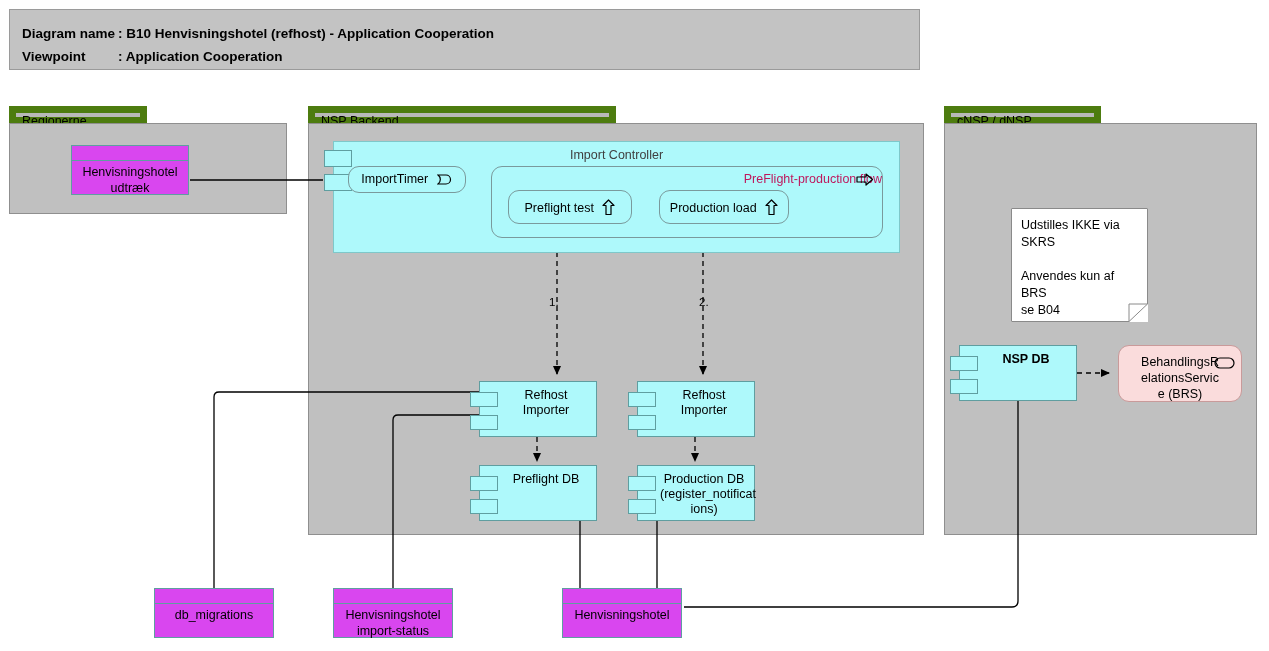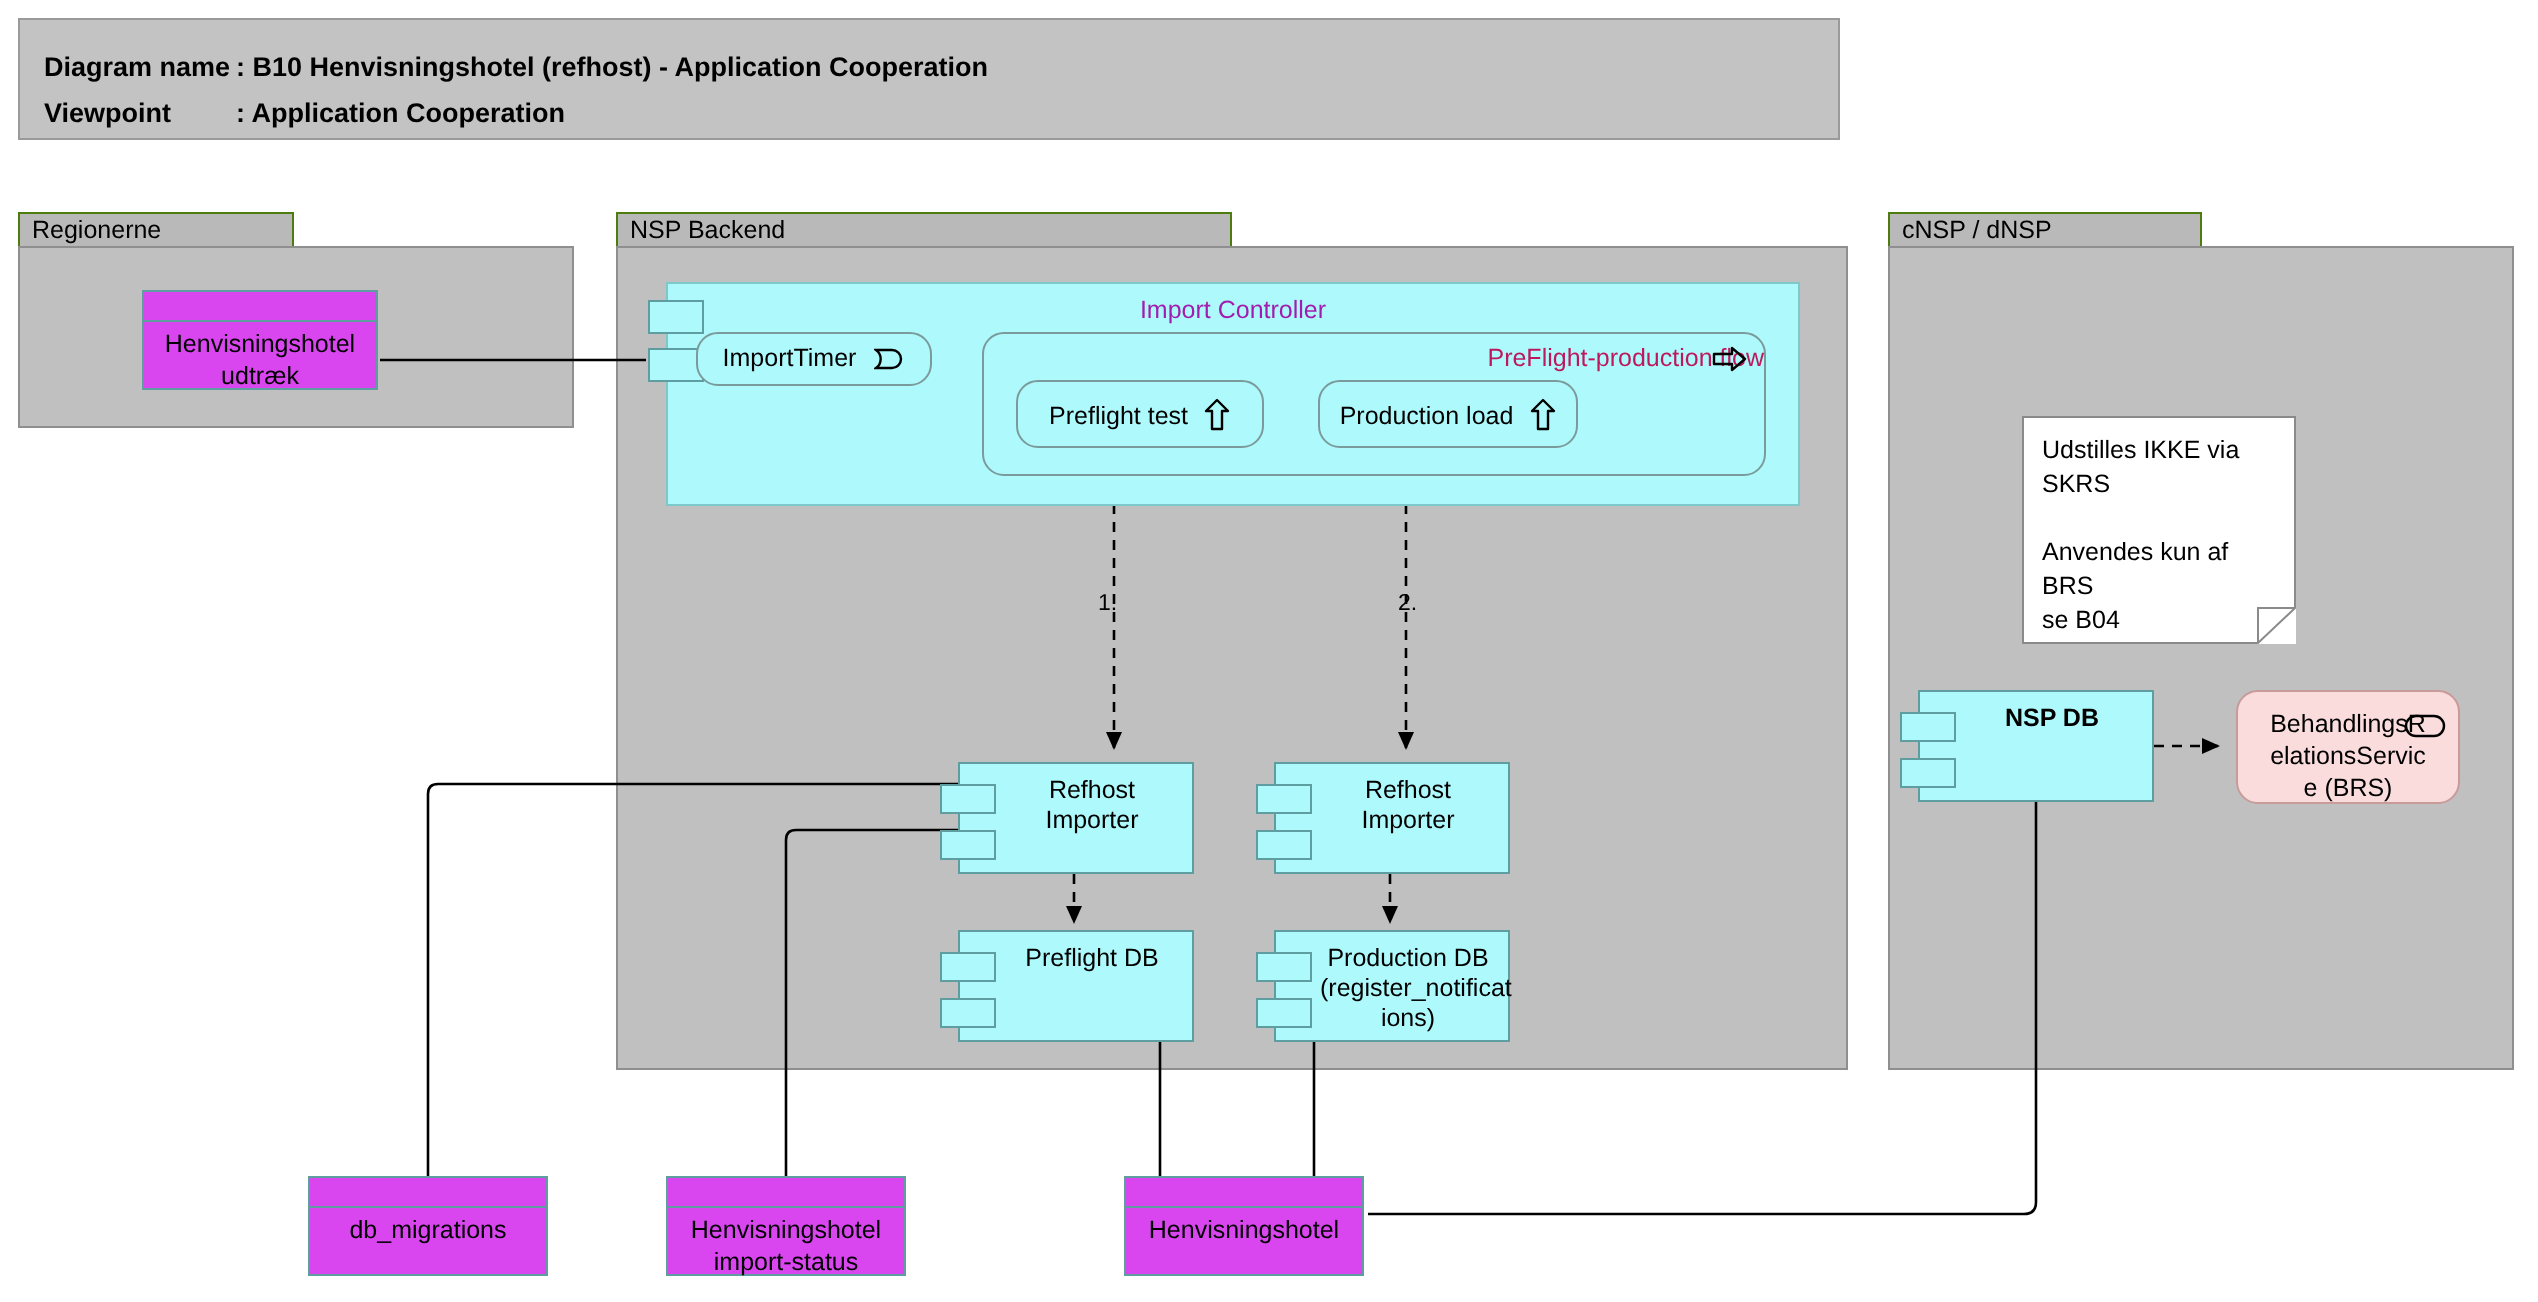--- a/index.html
+++ b/index.html
@@ -39,7 +39,7 @@
   .group-tab{
     position:absolute;left:0;top:0;height:18px;
     background:#b9b9b9;
-    border:1px solid #4d7c0f;
+    border:7px solid #4d7c0f;
     box-sizing:border-box;
     font-size:12.5px;
     color:#000;

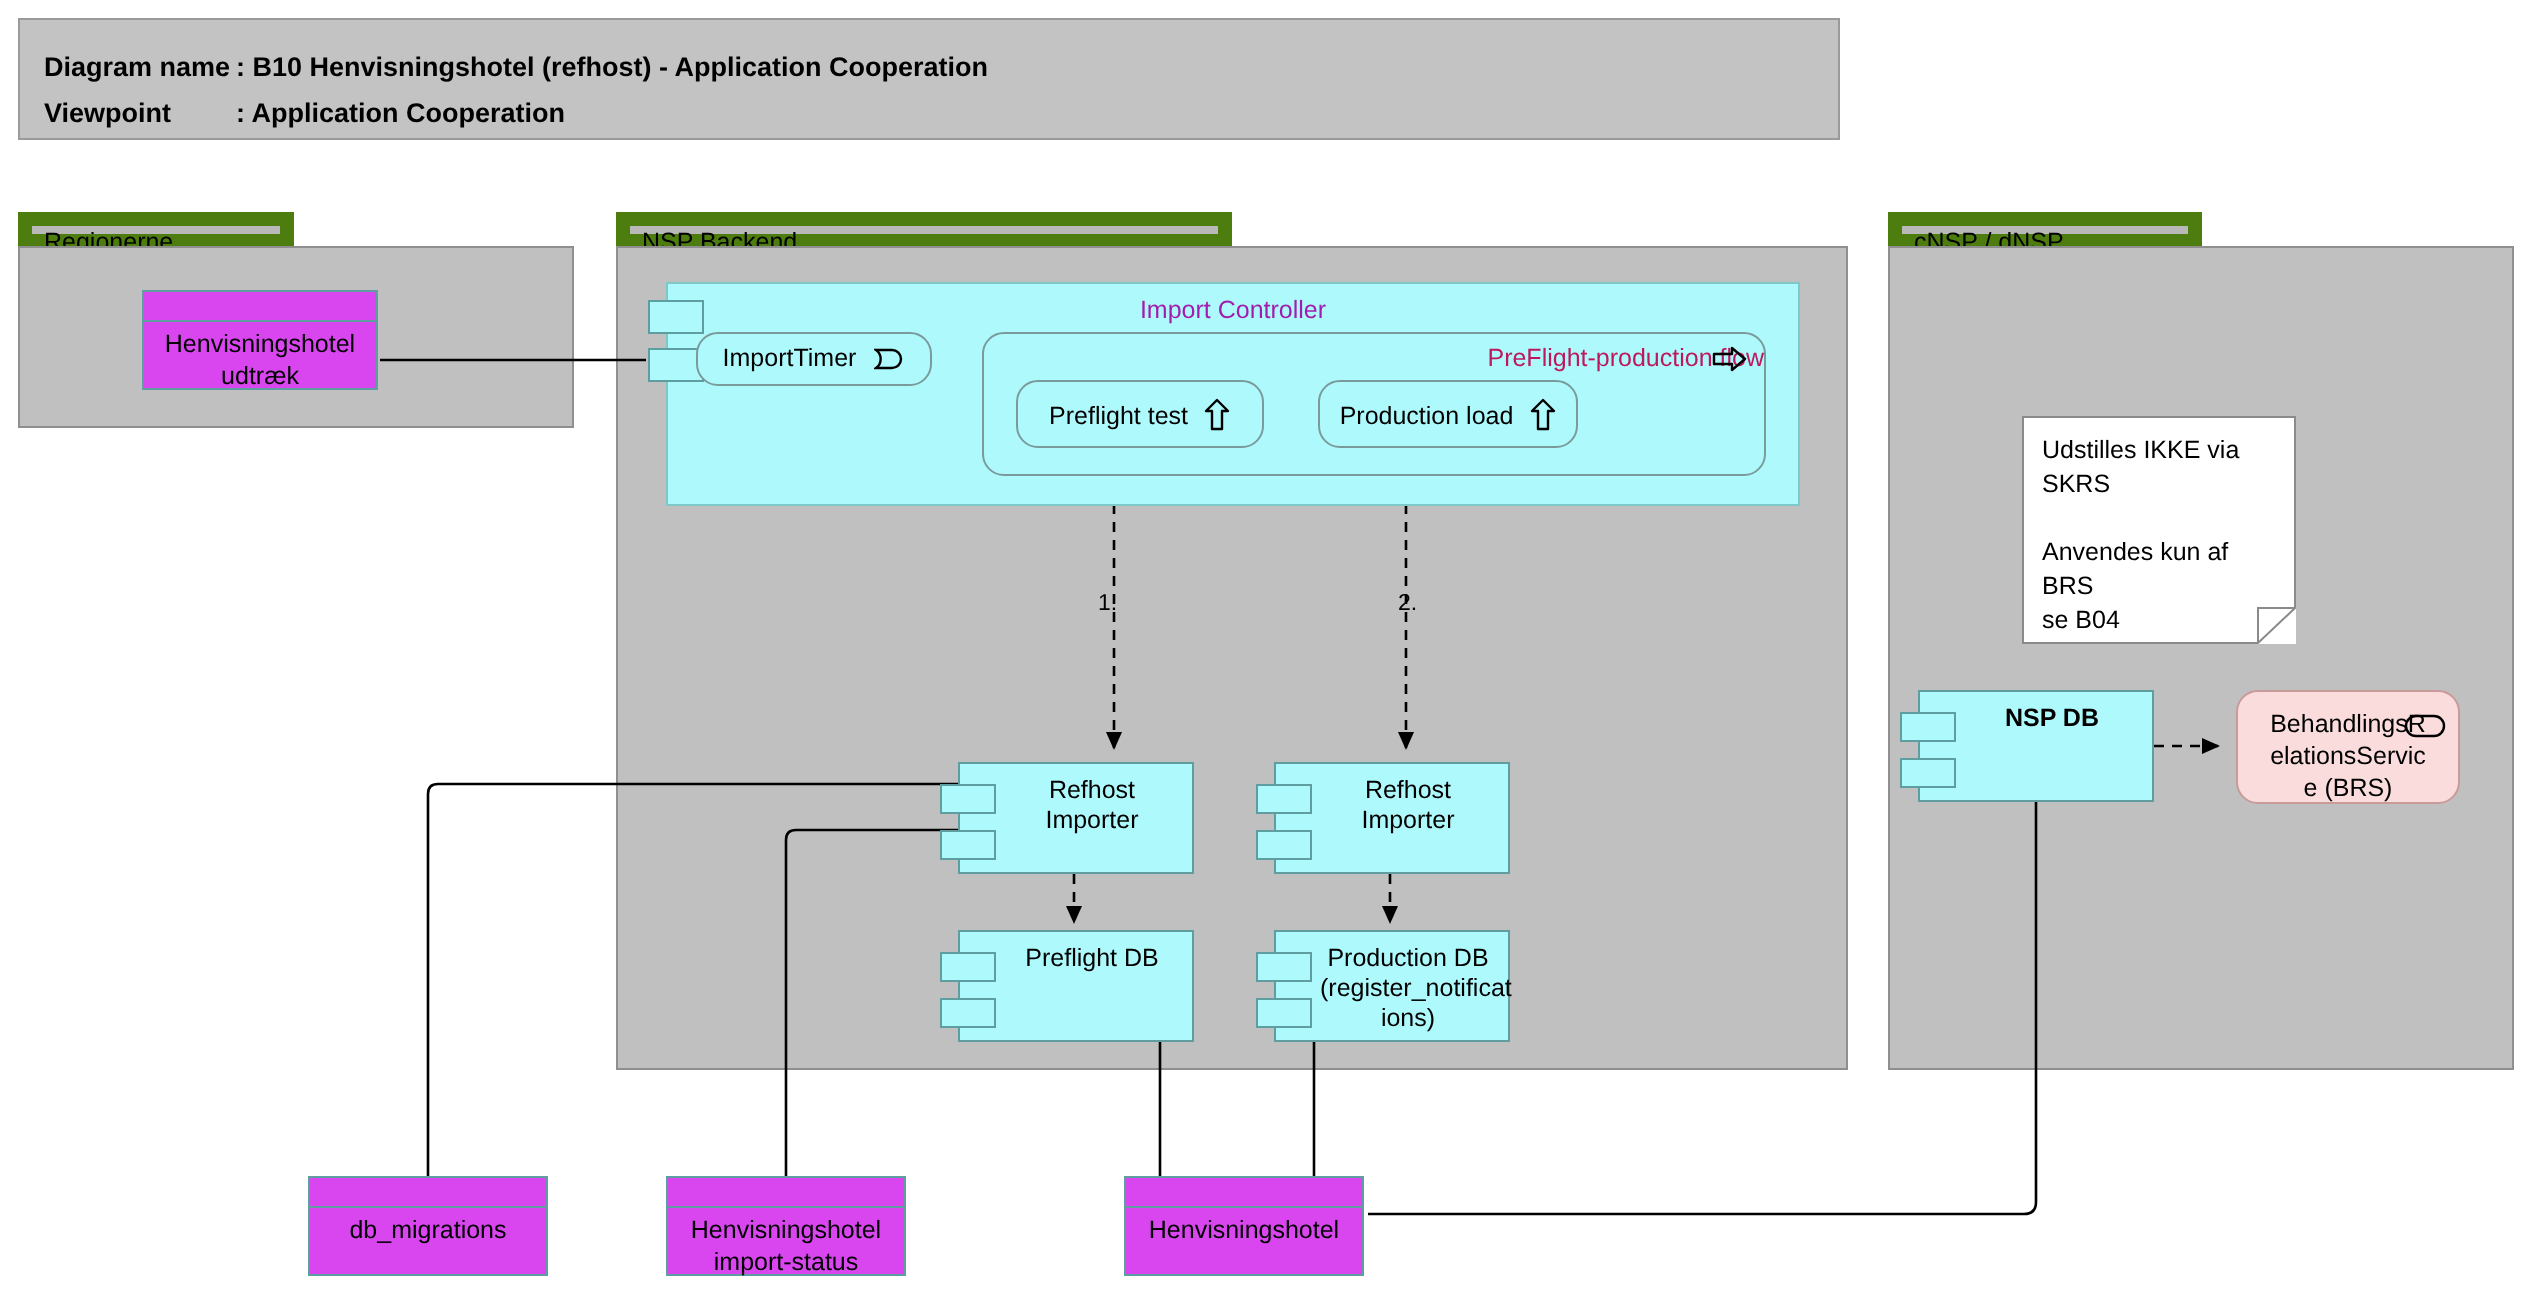--- a/index.html
+++ b/index.html
@@ -111,7 +111,7 @@
   }
   .ic-title{
     position:absolute;left:0;right:0;top:6px;
-    text-align:center;font-size:12.5px;color:#a21caf;
+    text-align:center;font-size:12.5px;color:#404040;
   }
   .ic-tab{
     position:absolute;left:-10px;width:28px;height:17px;

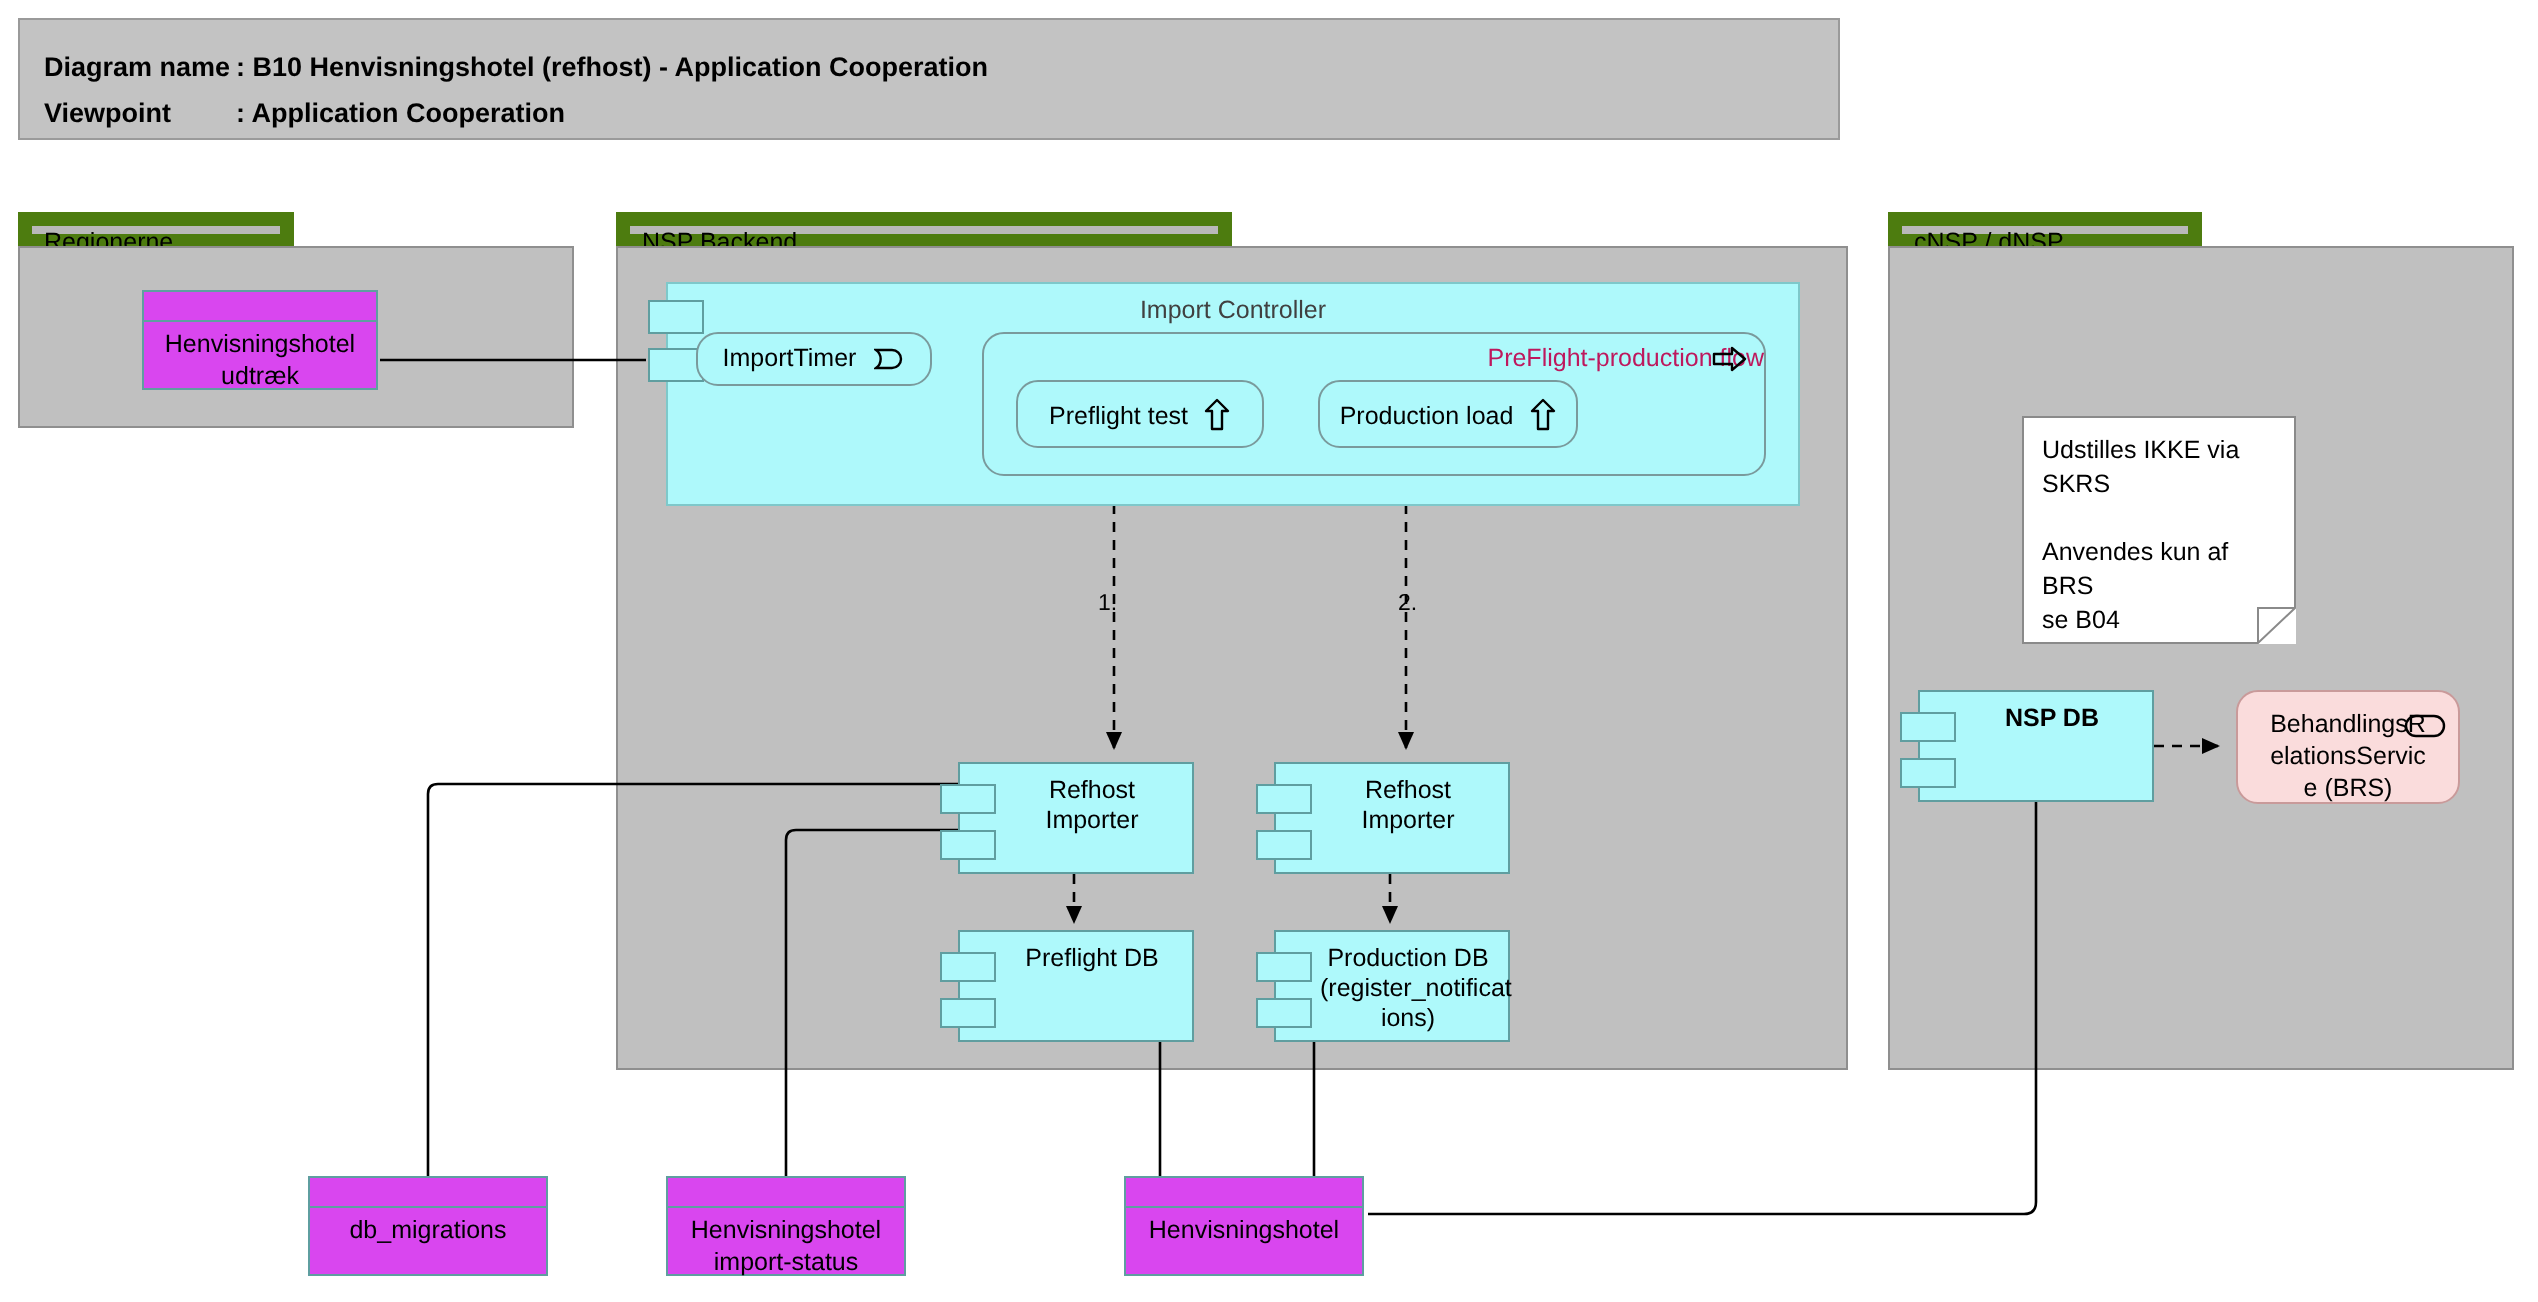--- a/index.html
+++ b/index.html
@@ -326,7 +326,7 @@
     <div class="tab t2"></div>
   </div>
 
-  <div class="service" style="left:1118px;top:345px;width:112px;height:57px;">
+  <div class="service" style="left:1118px;top:345px;width:124px;height:57px;">
     <div class="slabel">BehandlingsR
 elationsServic
 e (BRS)</div>

